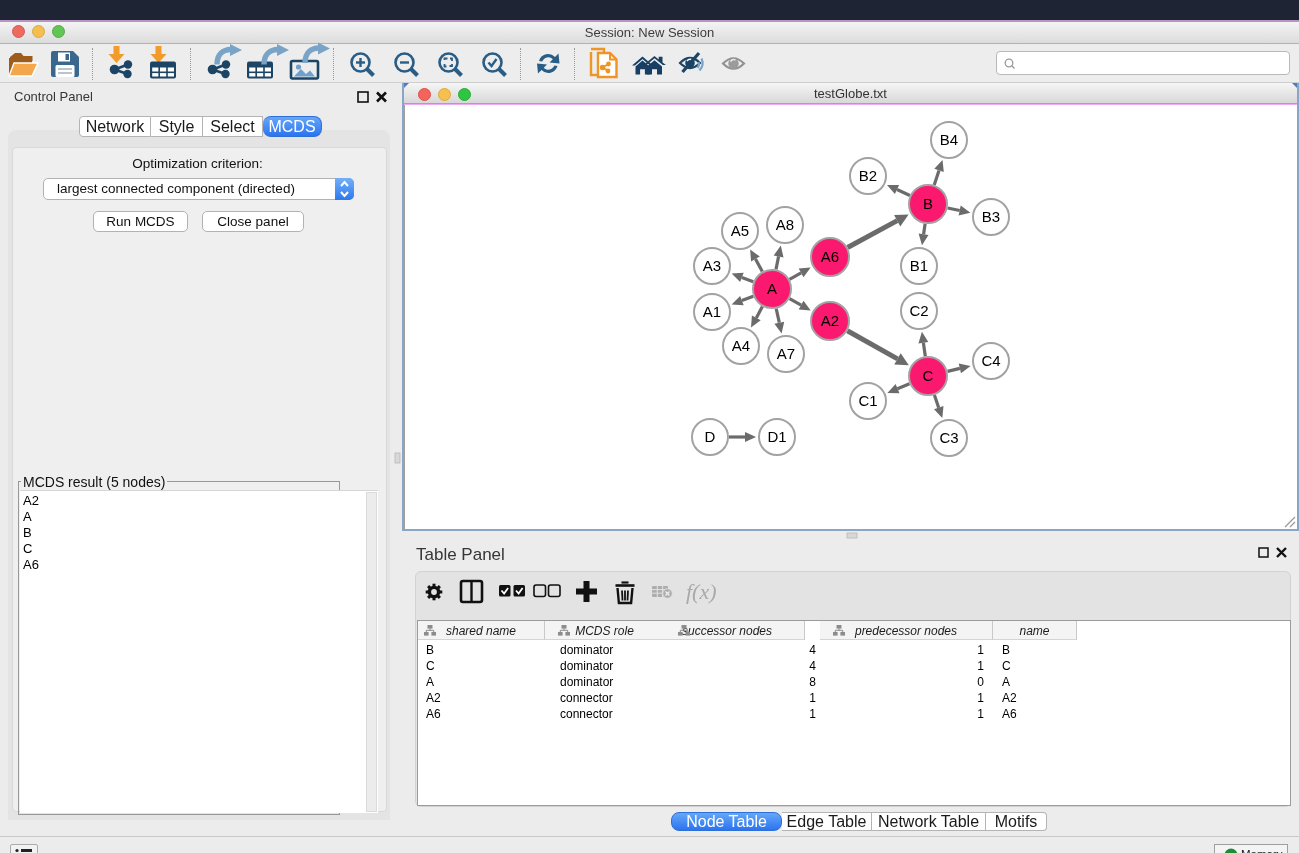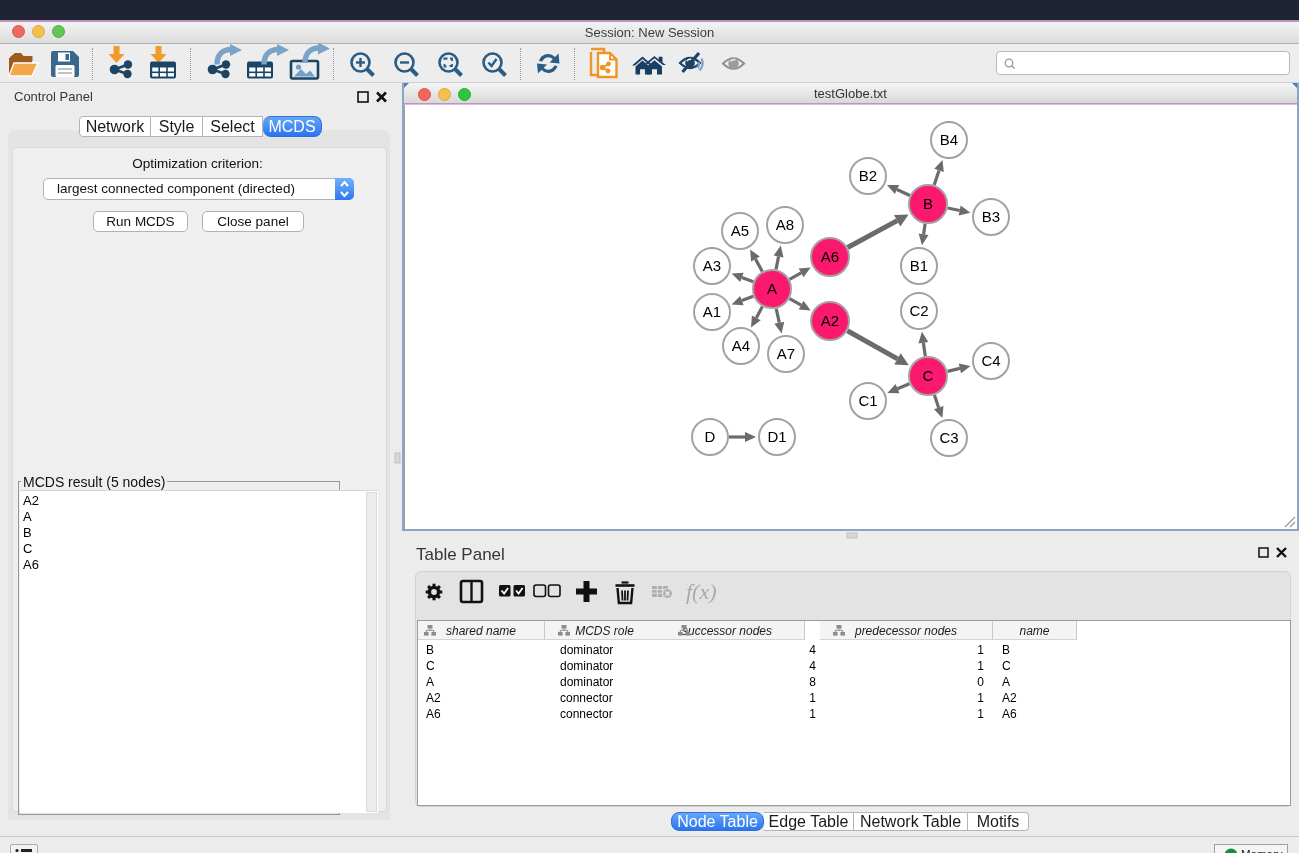--- a/index.html
+++ b/index.html
@@ -494,7 +494,7 @@
   <div class="td" style="left:584px; top:85px;">A6</div>
 </div>
 <div class="tabrow" style="left:671px; top:792px;">
-  <div class="tab sel first" style="width:93px; height:19px; line-height:18px;">Node Table</div>
+  <div class="tab sel first" style="width:111px; height:19px; line-height:18px;">Node Table</div>
   <div class="tab" style="width:90px; height:19px; line-height:18px;">Edge Table</div>
   <div class="tab" style="width:114px; height:19px; line-height:18px;">Network Table</div>
   <div class="tab last" style="width:61px; height:19px; line-height:18px;">Motifs</div>

